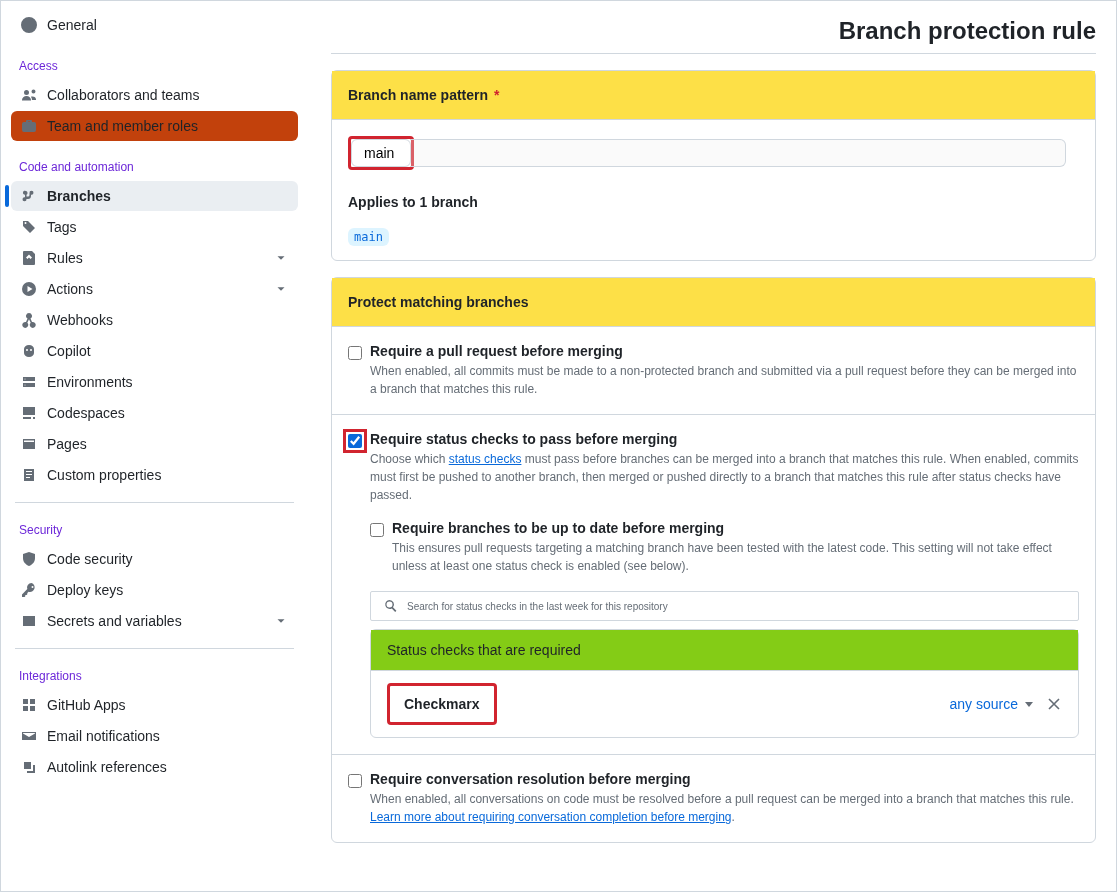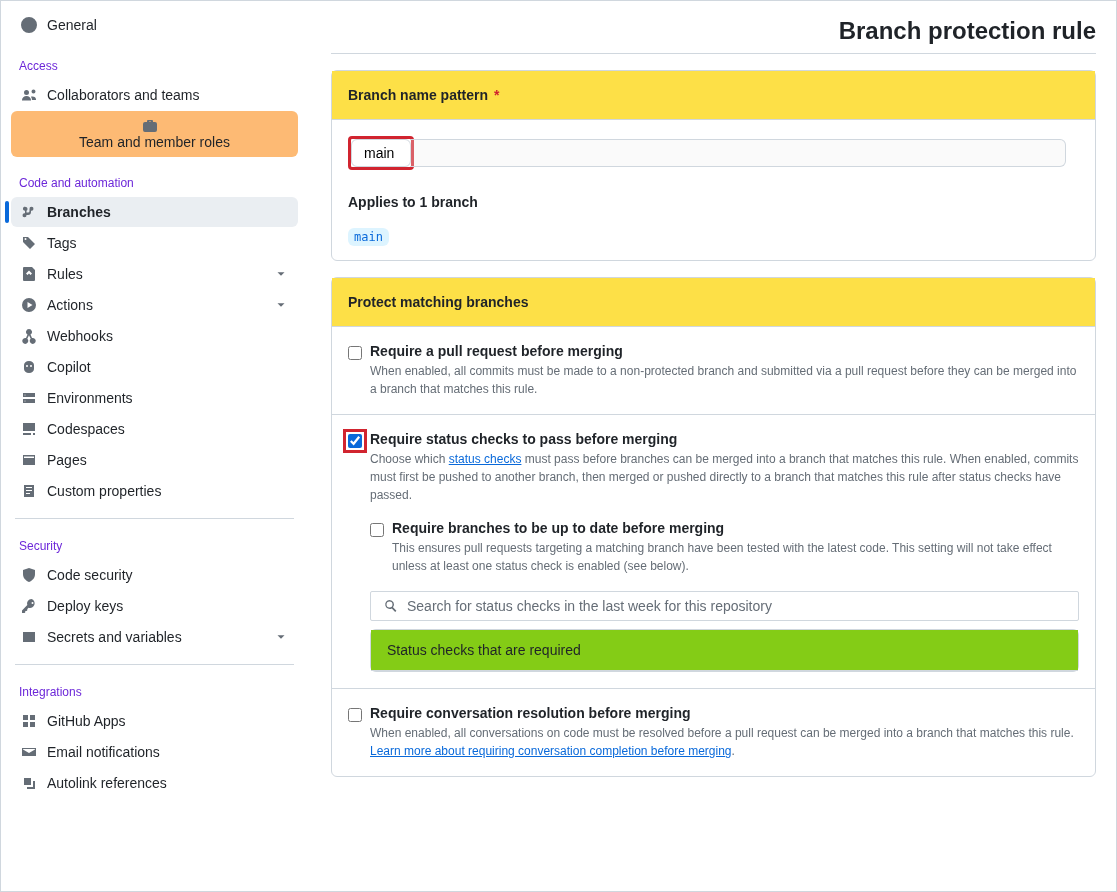--- a/index.html
+++ b/index.html
@@ -46,8 +46,7 @@
     border-radius: 2px;
   }
   .side-item.selected-gray {
-    background: #fdba74;
-    flex-direction: column;
+    background: #c2410c;
   }
   .side-icon {
     width: 16px;

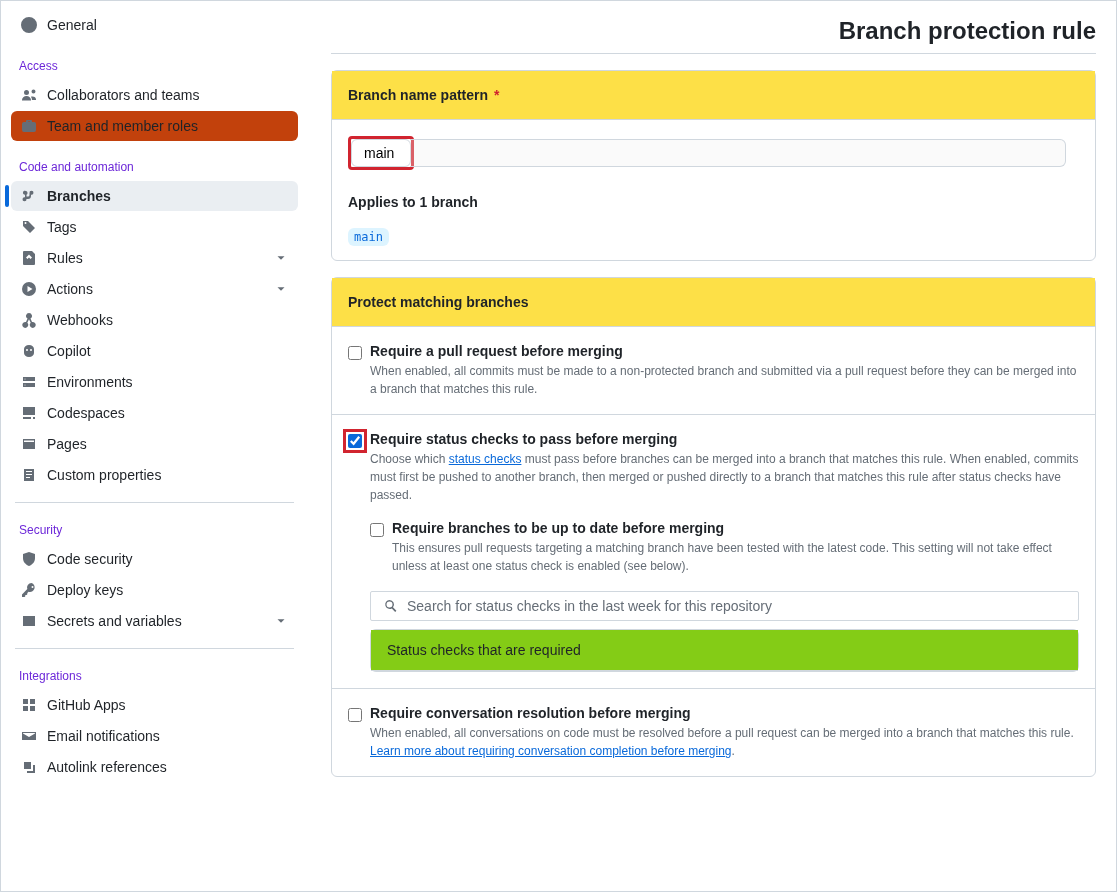--- a/index.html
+++ b/index.html
@@ -152,7 +152,7 @@
     border-radius: 2px;
     padding: 6px 12px;
     color: #656d76;
-    font-size: 14px;
+    font-size: 10px;
     margin-top: 16px;
     margin-left: 22px;
   }

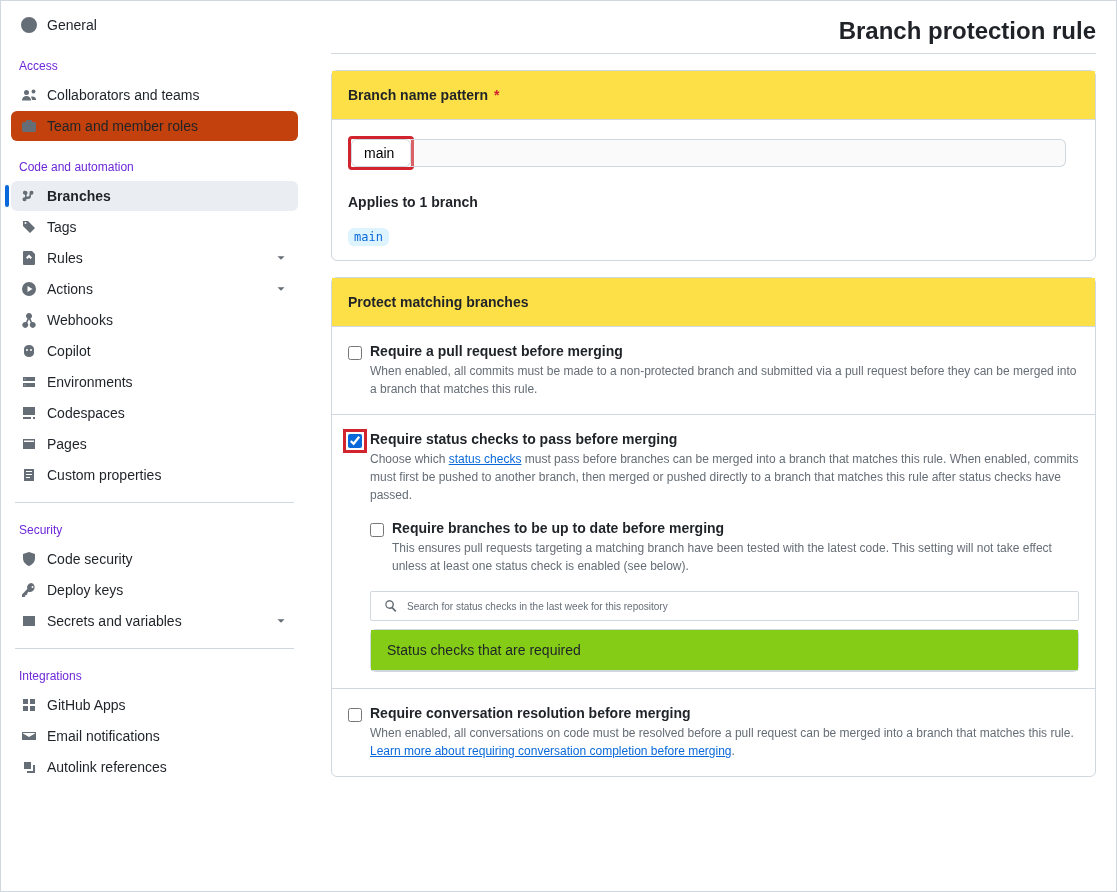--- a/index.html
+++ b/index.html
@@ -391,6 +391,19 @@
 
       <div class="required-checks">
         <div class="required-checks-header">Status checks that are required</div>
+        <div class="required-check-row">
+          <span class="check-name-box">Checkmarx</span>
+          <span class="spacer"></span>
+          <span class="source-select">
+            <span>any source</span>
+            <svg viewBox="0 0 10 10">
+                <path d="M1 3h8L5 8 1 3Z"></path>
+              </svg>
+          </span>
+          <svg class="close-x" viewBox="0 0 16 16">
+              <path d="M3 3l10 10M13 3 3 13" stroke="#656d76" stroke-width="1.6" fill="none"></path>
+            </svg>
+        </div>
       </div>
     </div>
 

